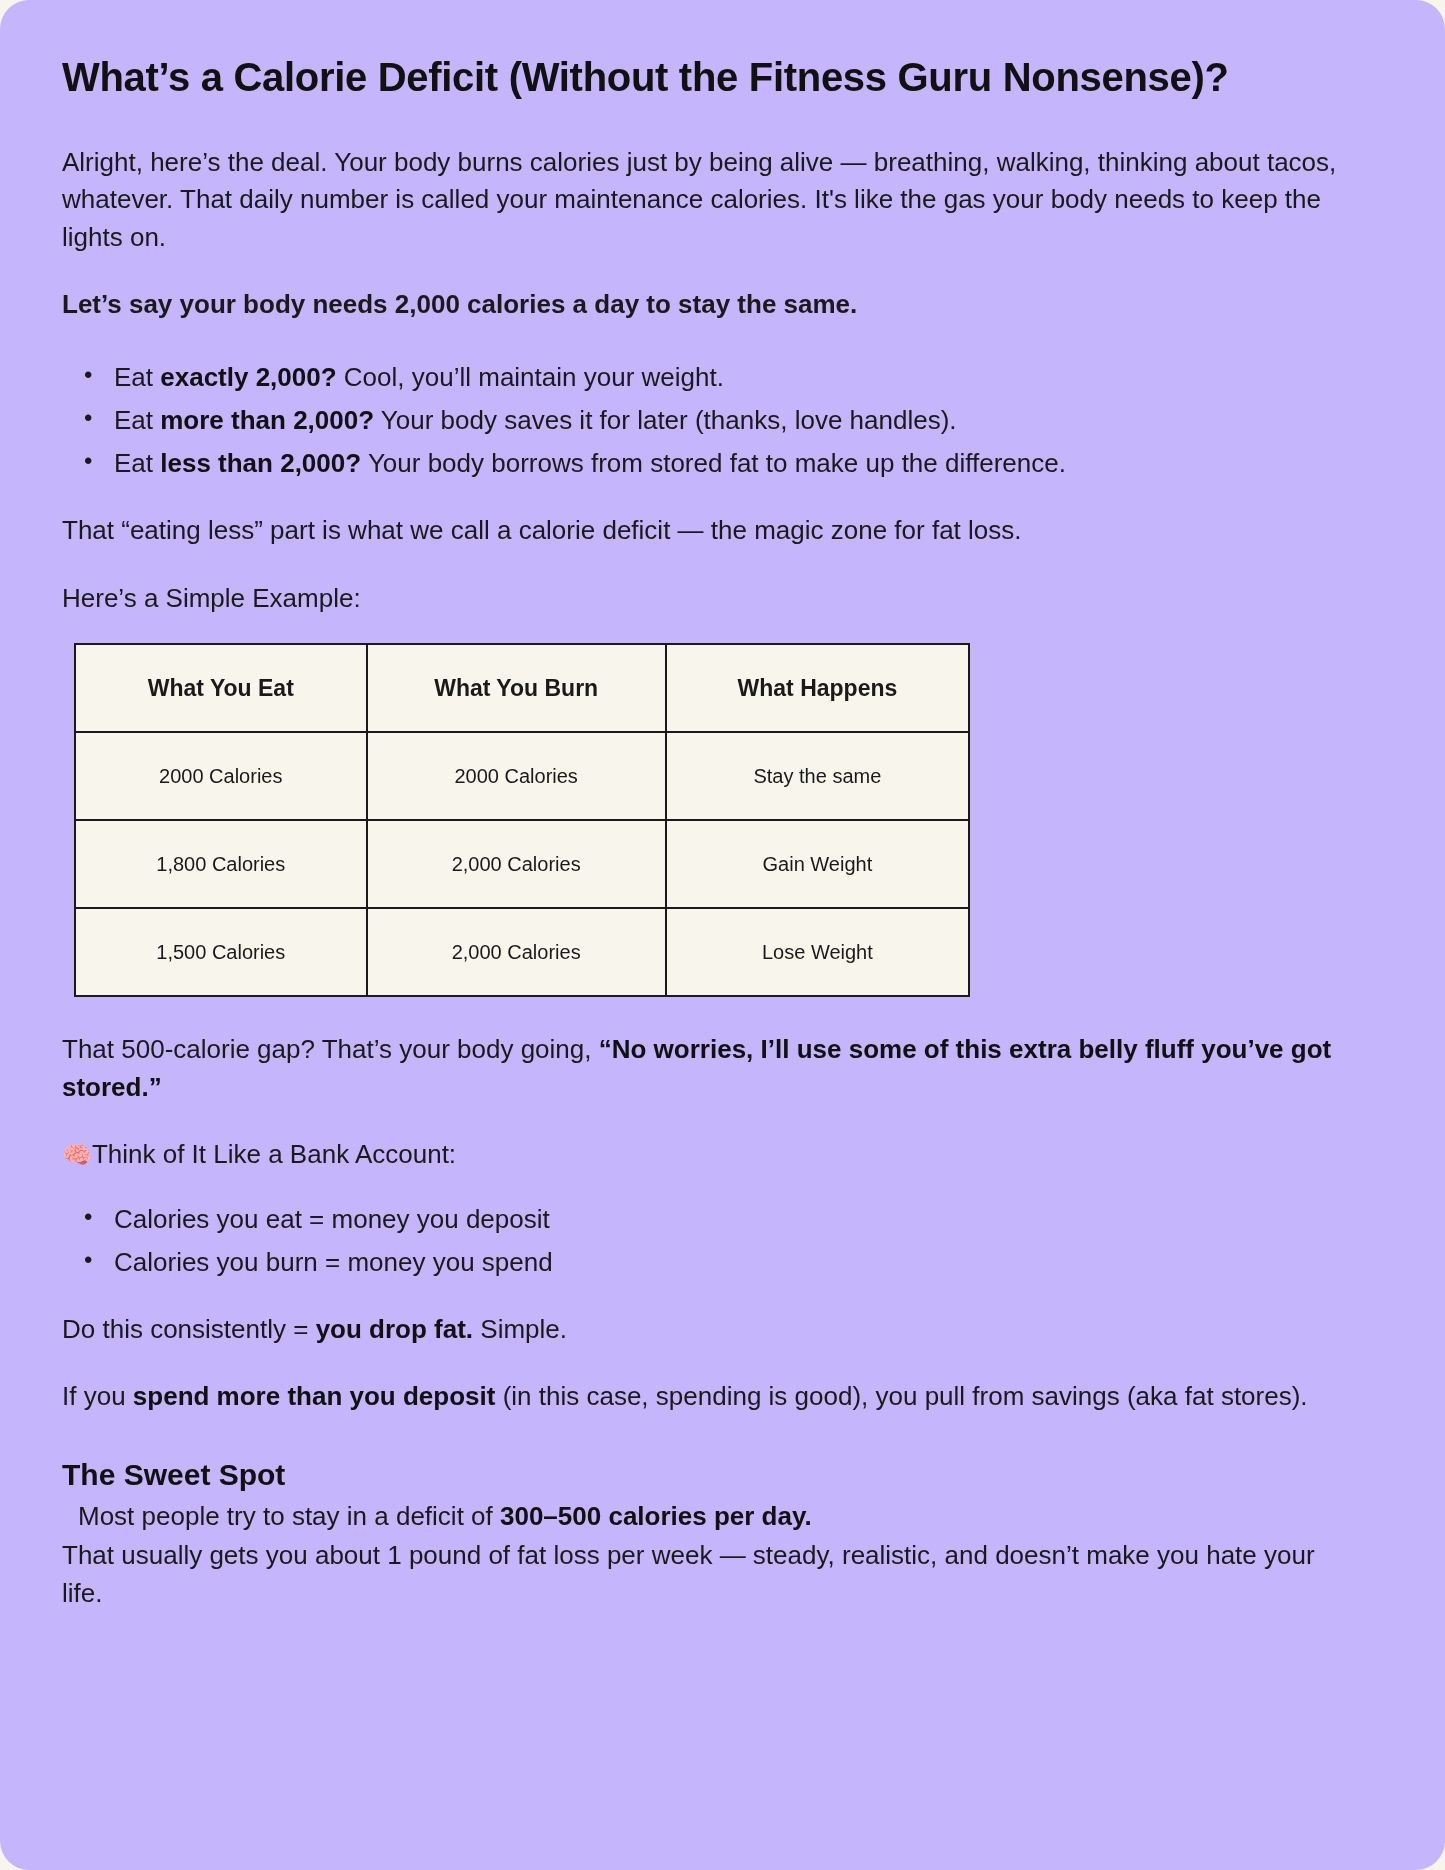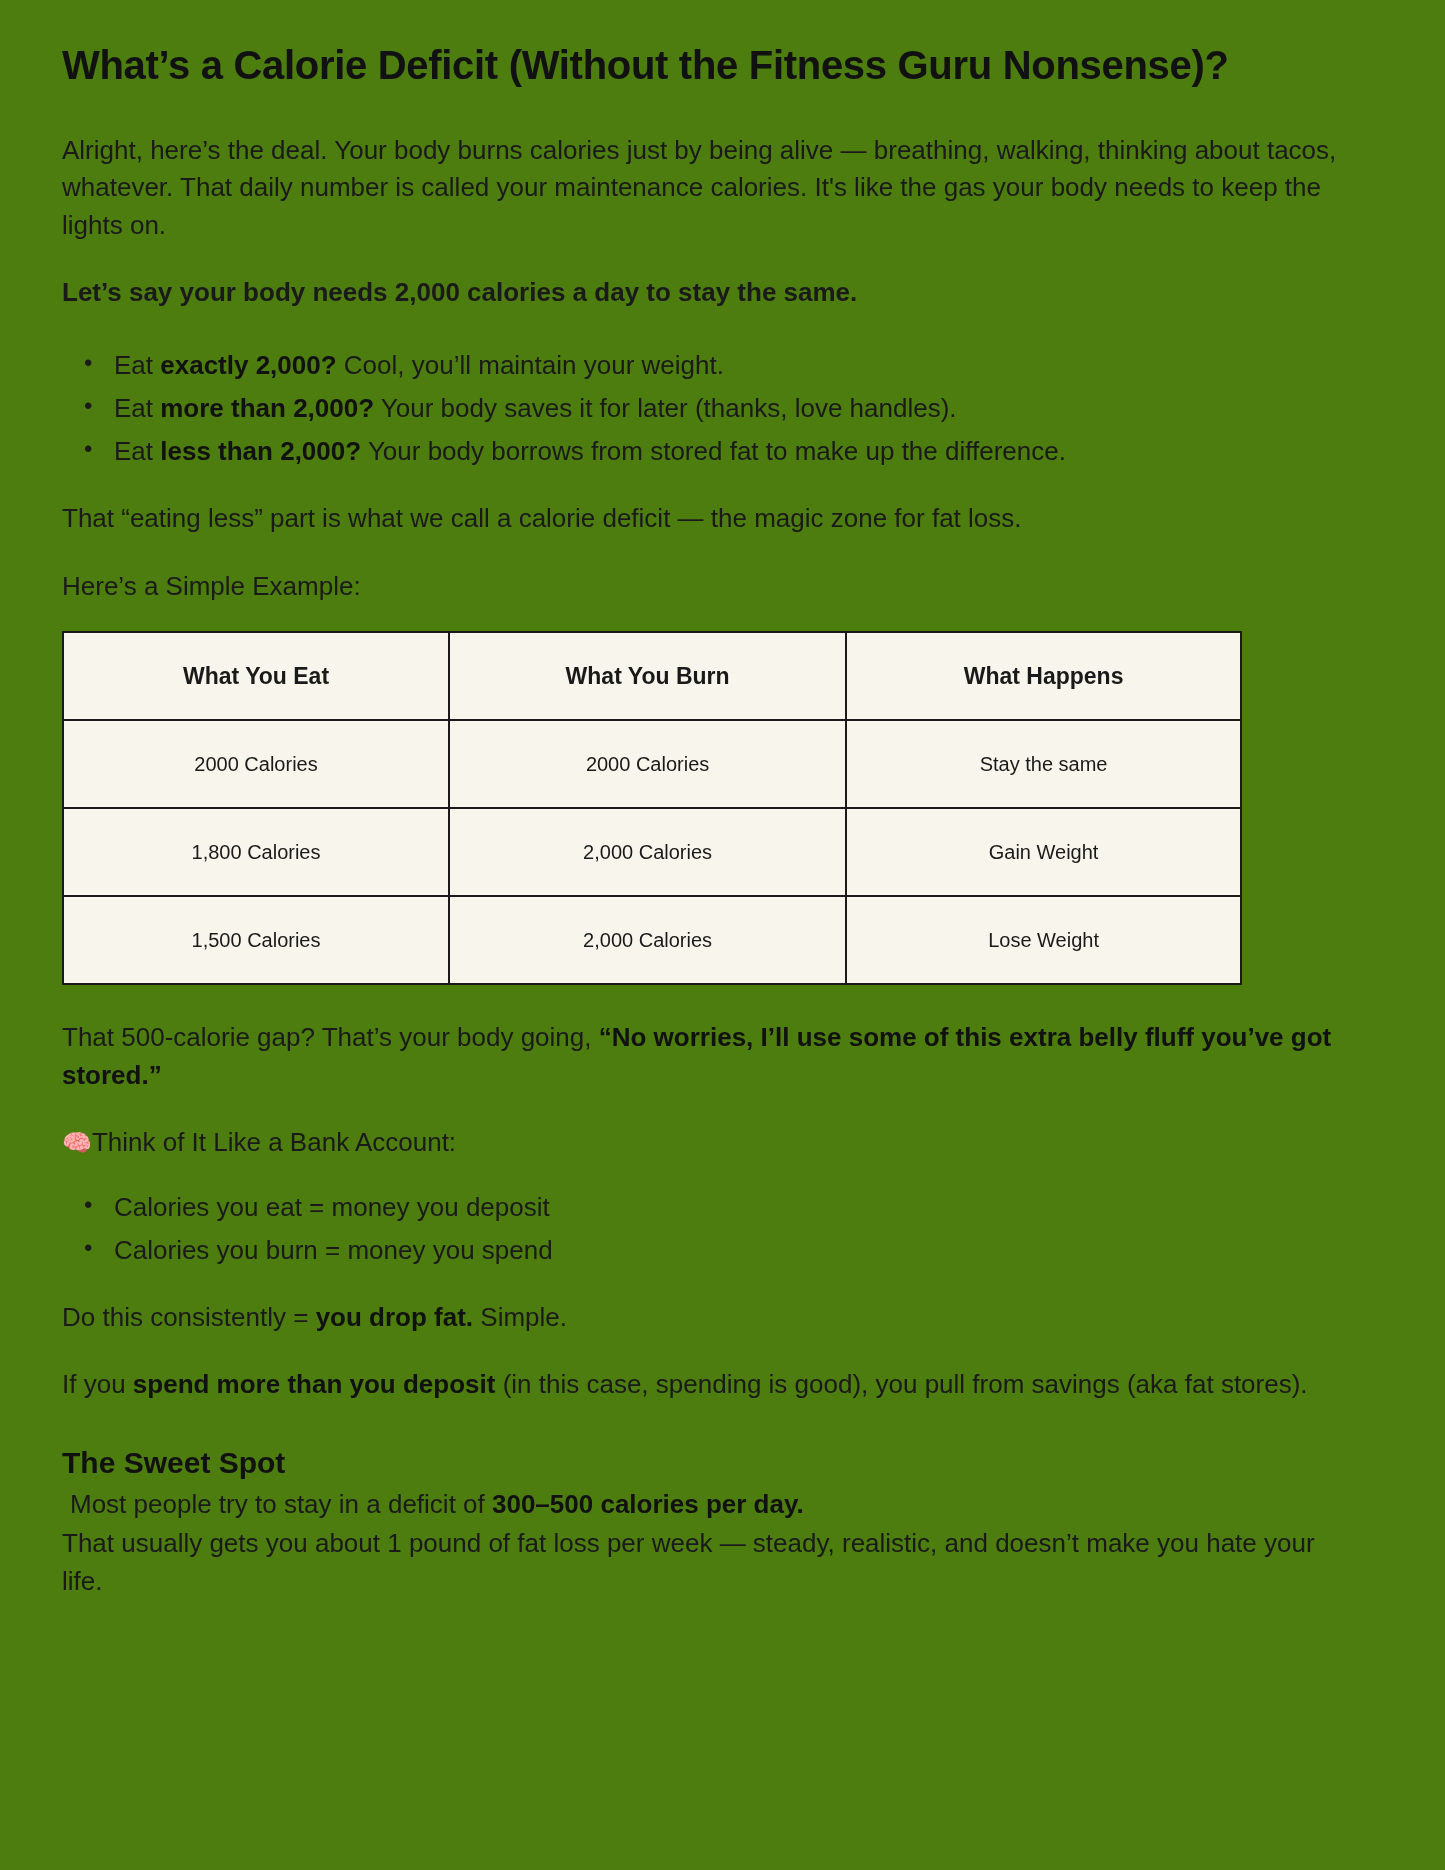--- a/index.html
+++ b/index.html
@@ -18,8 +18,9 @@
     width: 1445px;
     min-height: 1870px;
     box-sizing: border-box;
-    padding: 30px 62px 40px 62px;
-    background: #4d7c0f;
+    padding: 42px 62px 40px 62px;
+    background: #c4b5fd;
+    border-radius: 29px;
   }
   h1.doc-title {
     font-size: 40px;

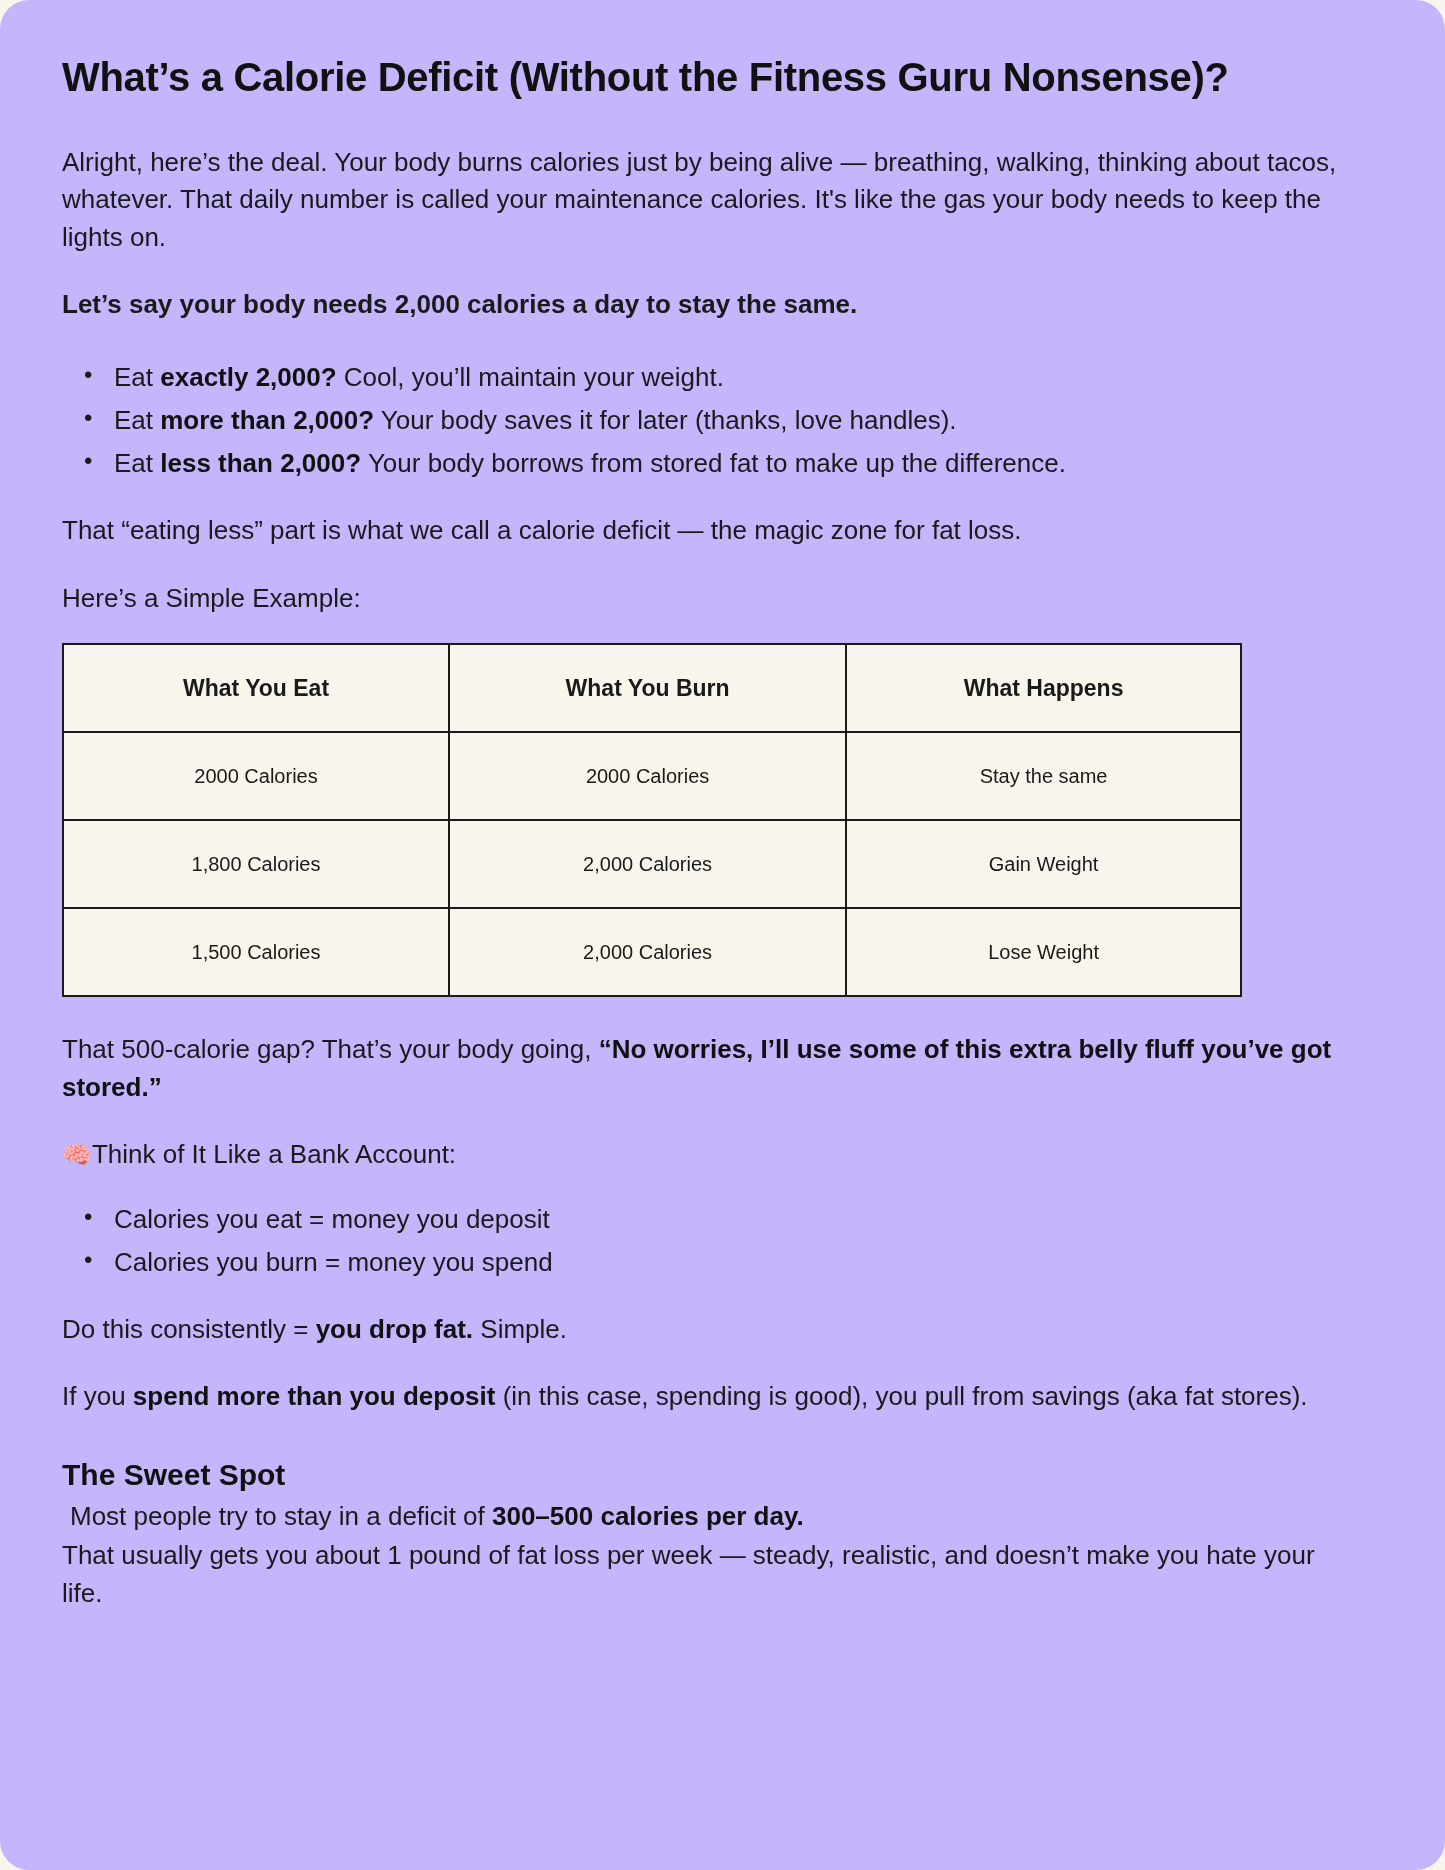--- a/index.html
+++ b/index.html
@@ -69,8 +69,8 @@
 
   table.example-table {
     border-collapse: collapse;
-    width: 1180px;
-    margin: 8px 0 34px 0;
+    width: 896px;
+    margin: 8px 0 34px 12px;
     background: #f8f6ec;
   }
   table.example-table th,

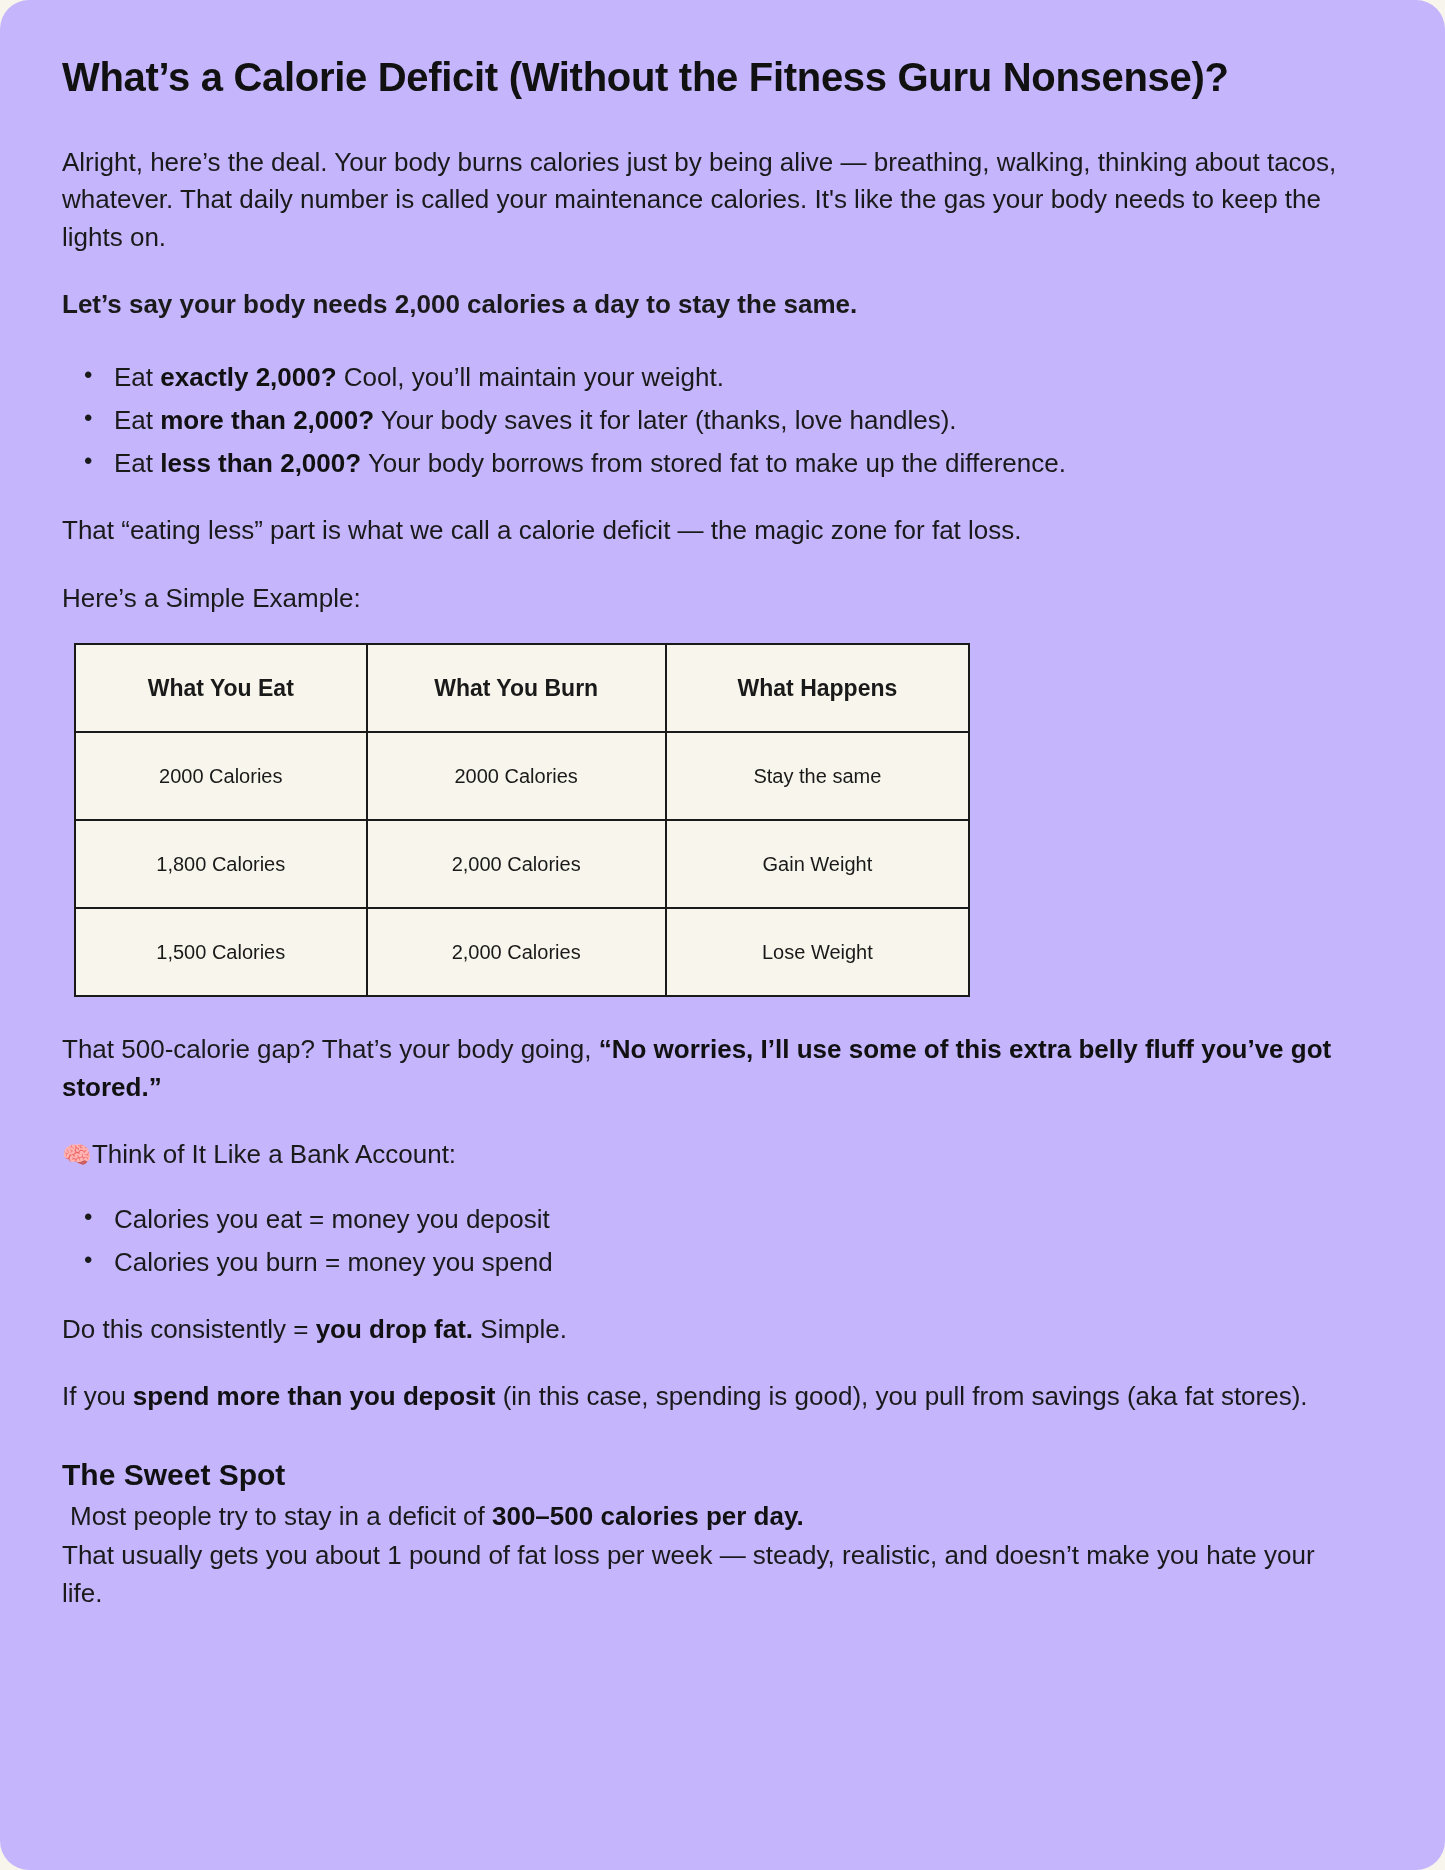--- a/index.html
+++ b/index.html
@@ -117,7 +117,7 @@
   }
   .sweet-wrap { margin-top: 42px; }
   p.para.sweet-line {
-    margin: 0 0 2px 8px;
+    margin: 0 0 2px 16px;
   }
   p.para.sweet-last {
     margin: 0;

